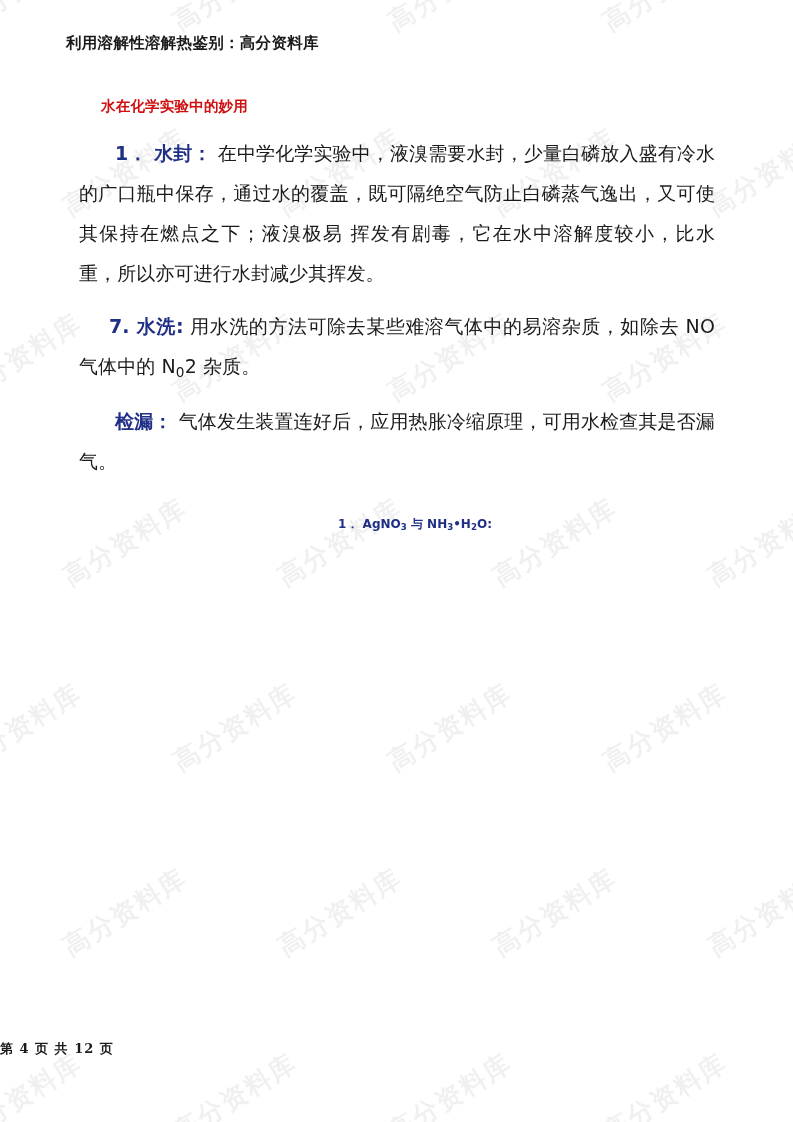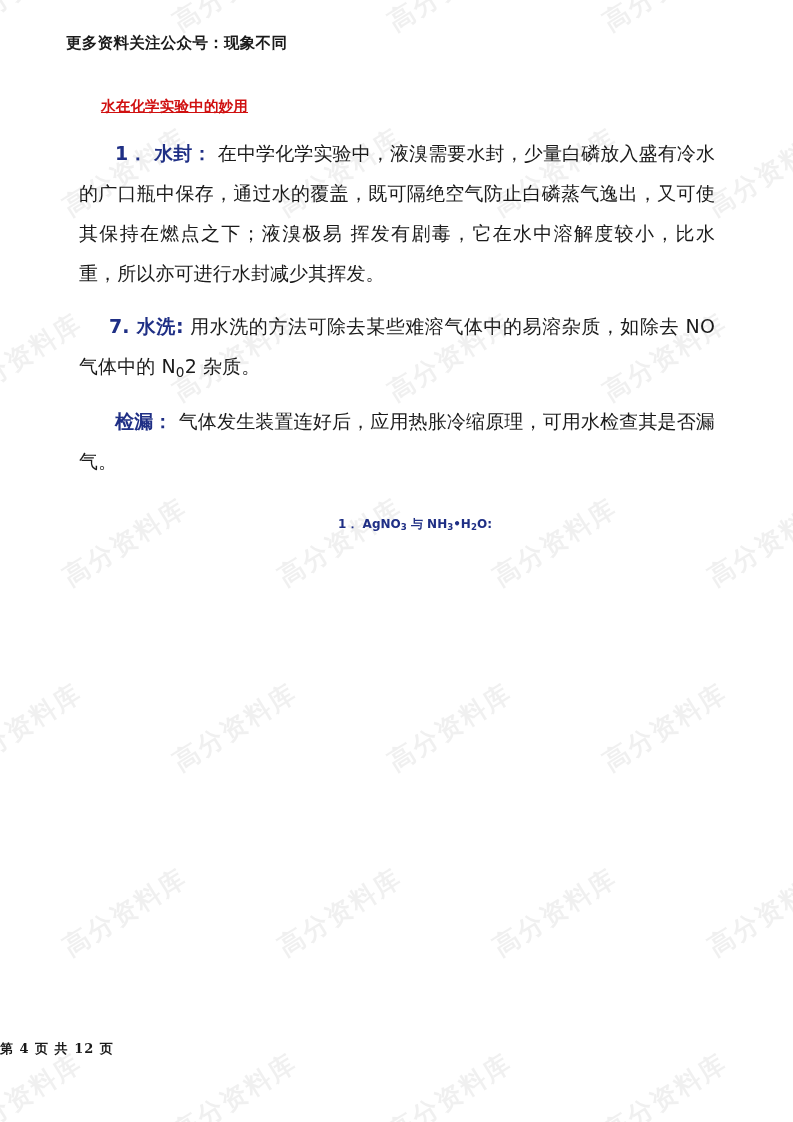--- a/index.html
+++ b/index.html
@@ -160,7 +160,7 @@
 
   <div class="content">
 
-    <div class="doc-header">更多资料关注公众号：现象不同</div>
+    <div class="doc-header">利用溶解性溶解热鉴别：高分资料库</div>
 
     <div class="body-area">
 

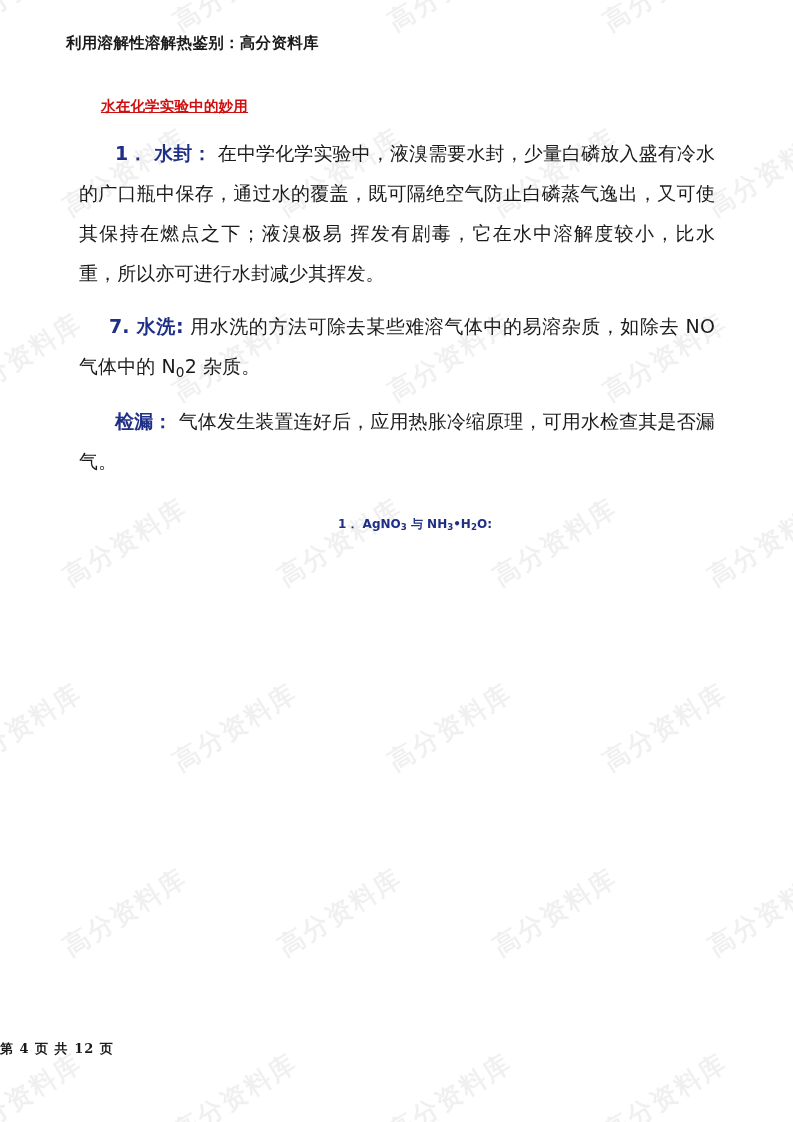--- a/index.html
+++ b/index.html
@@ -70,7 +70,6 @@
     margin: 0 0 4px 0;
     padding-left: 35px;
     line-height: 28px;
-    text-decoration: underline;
   }
   .h-red.flush { padding-left: 30px; }
 

